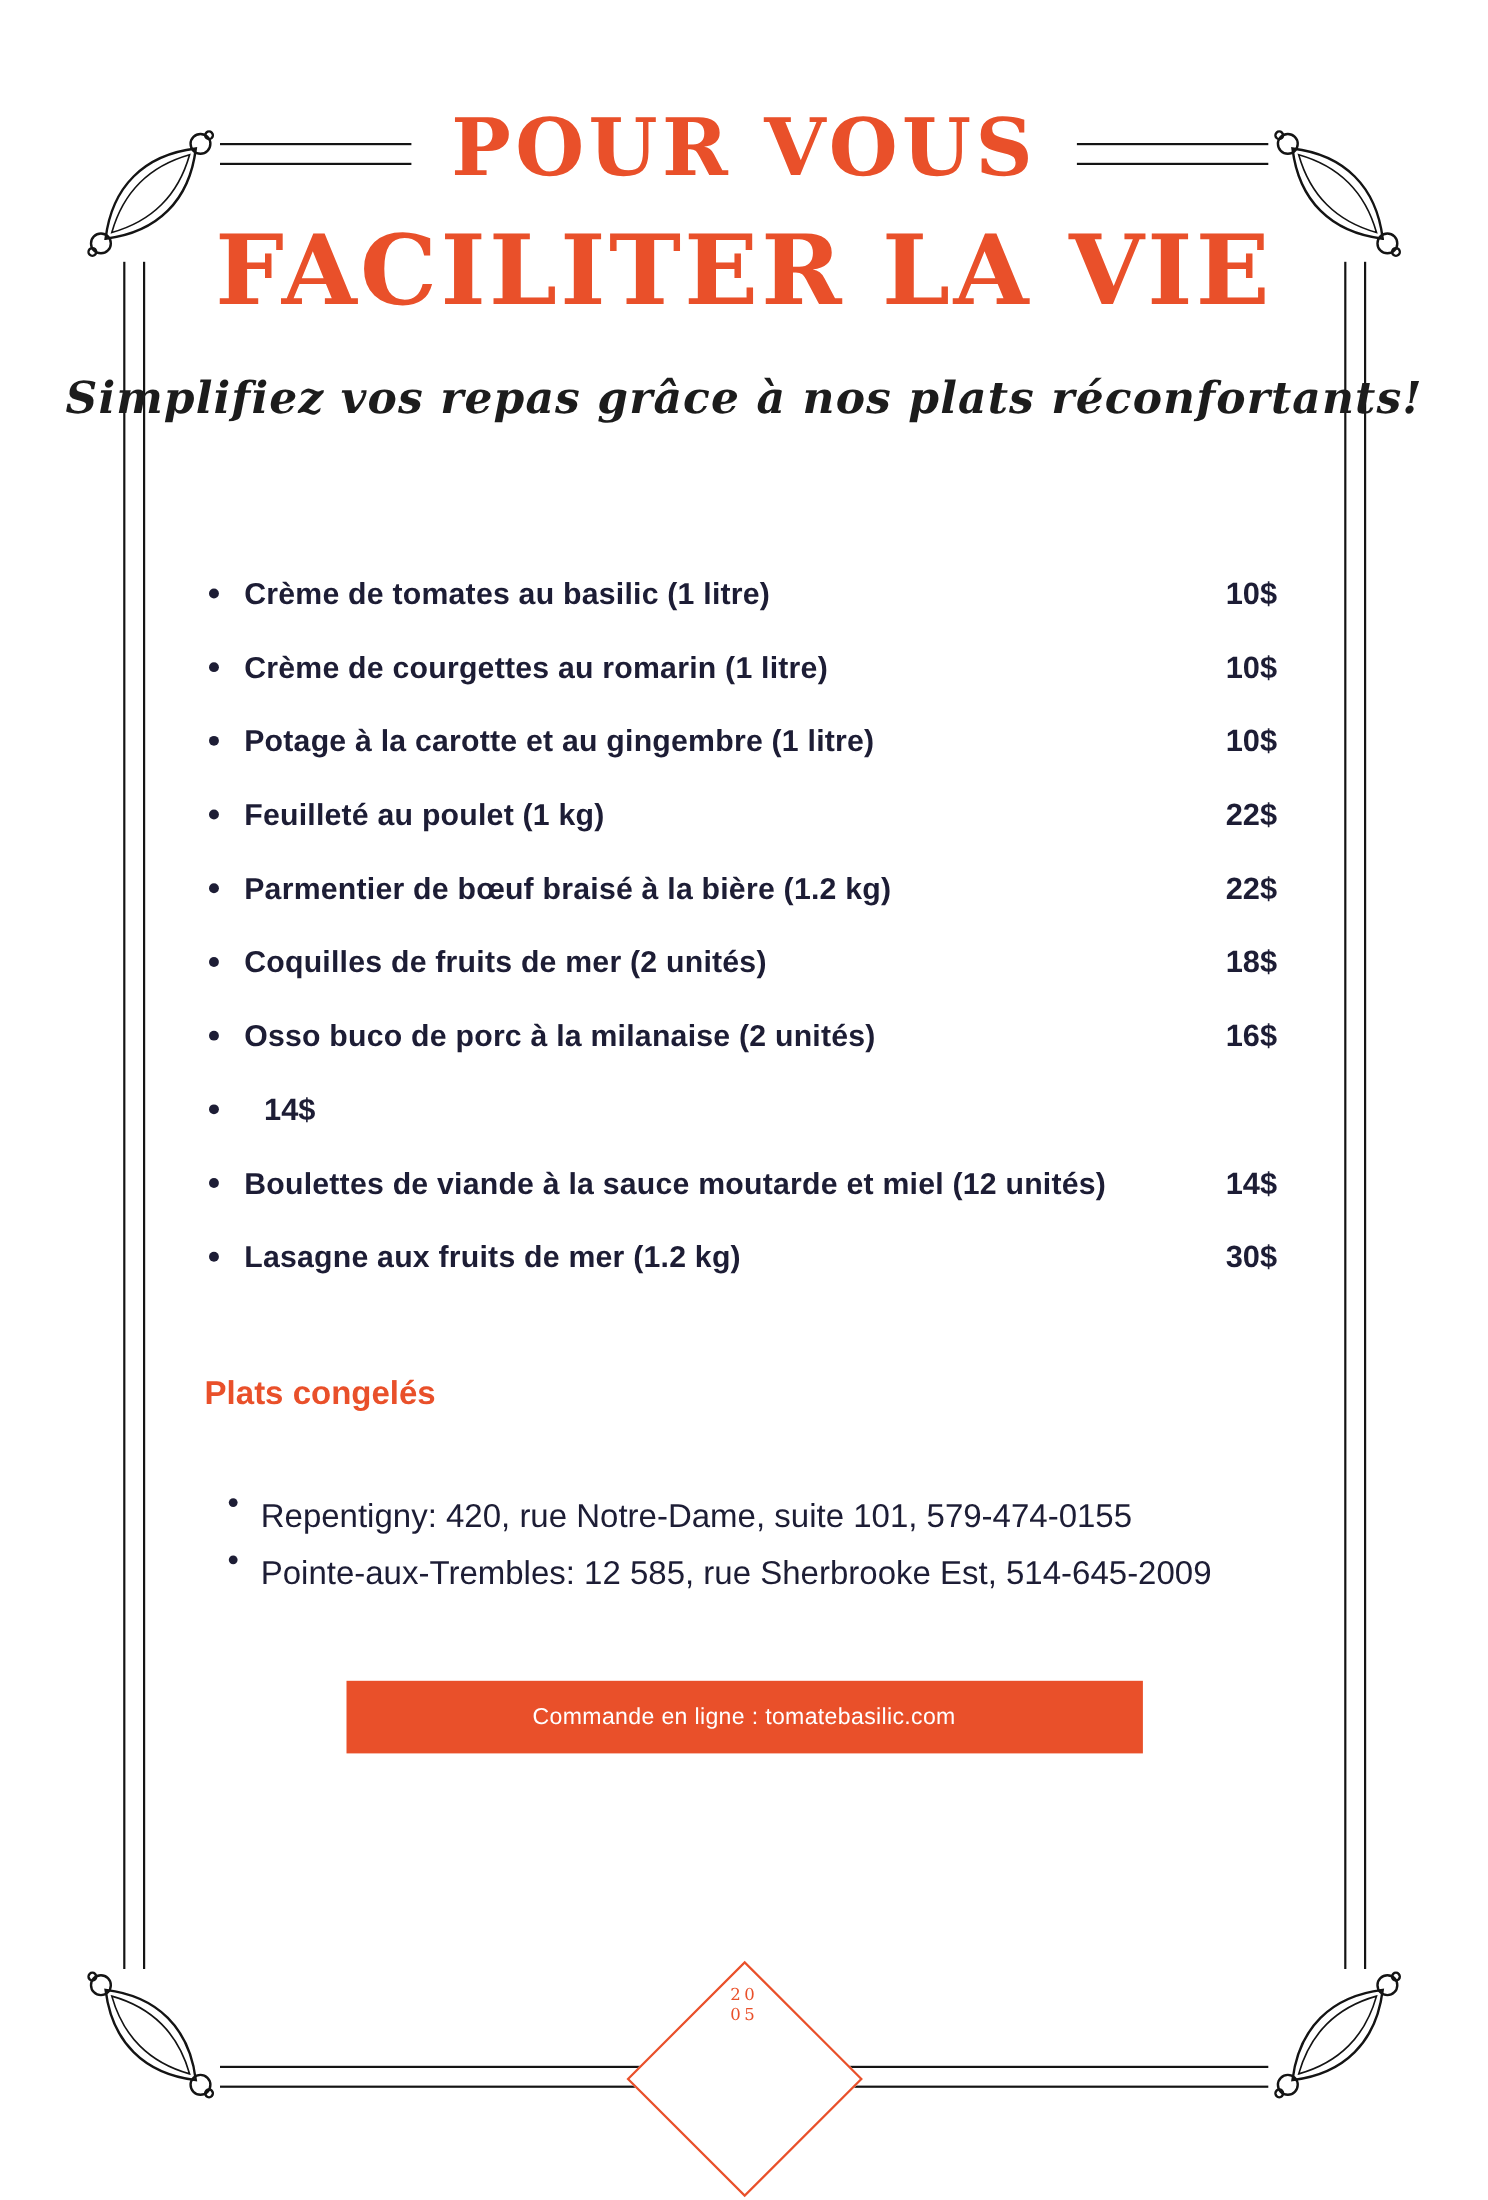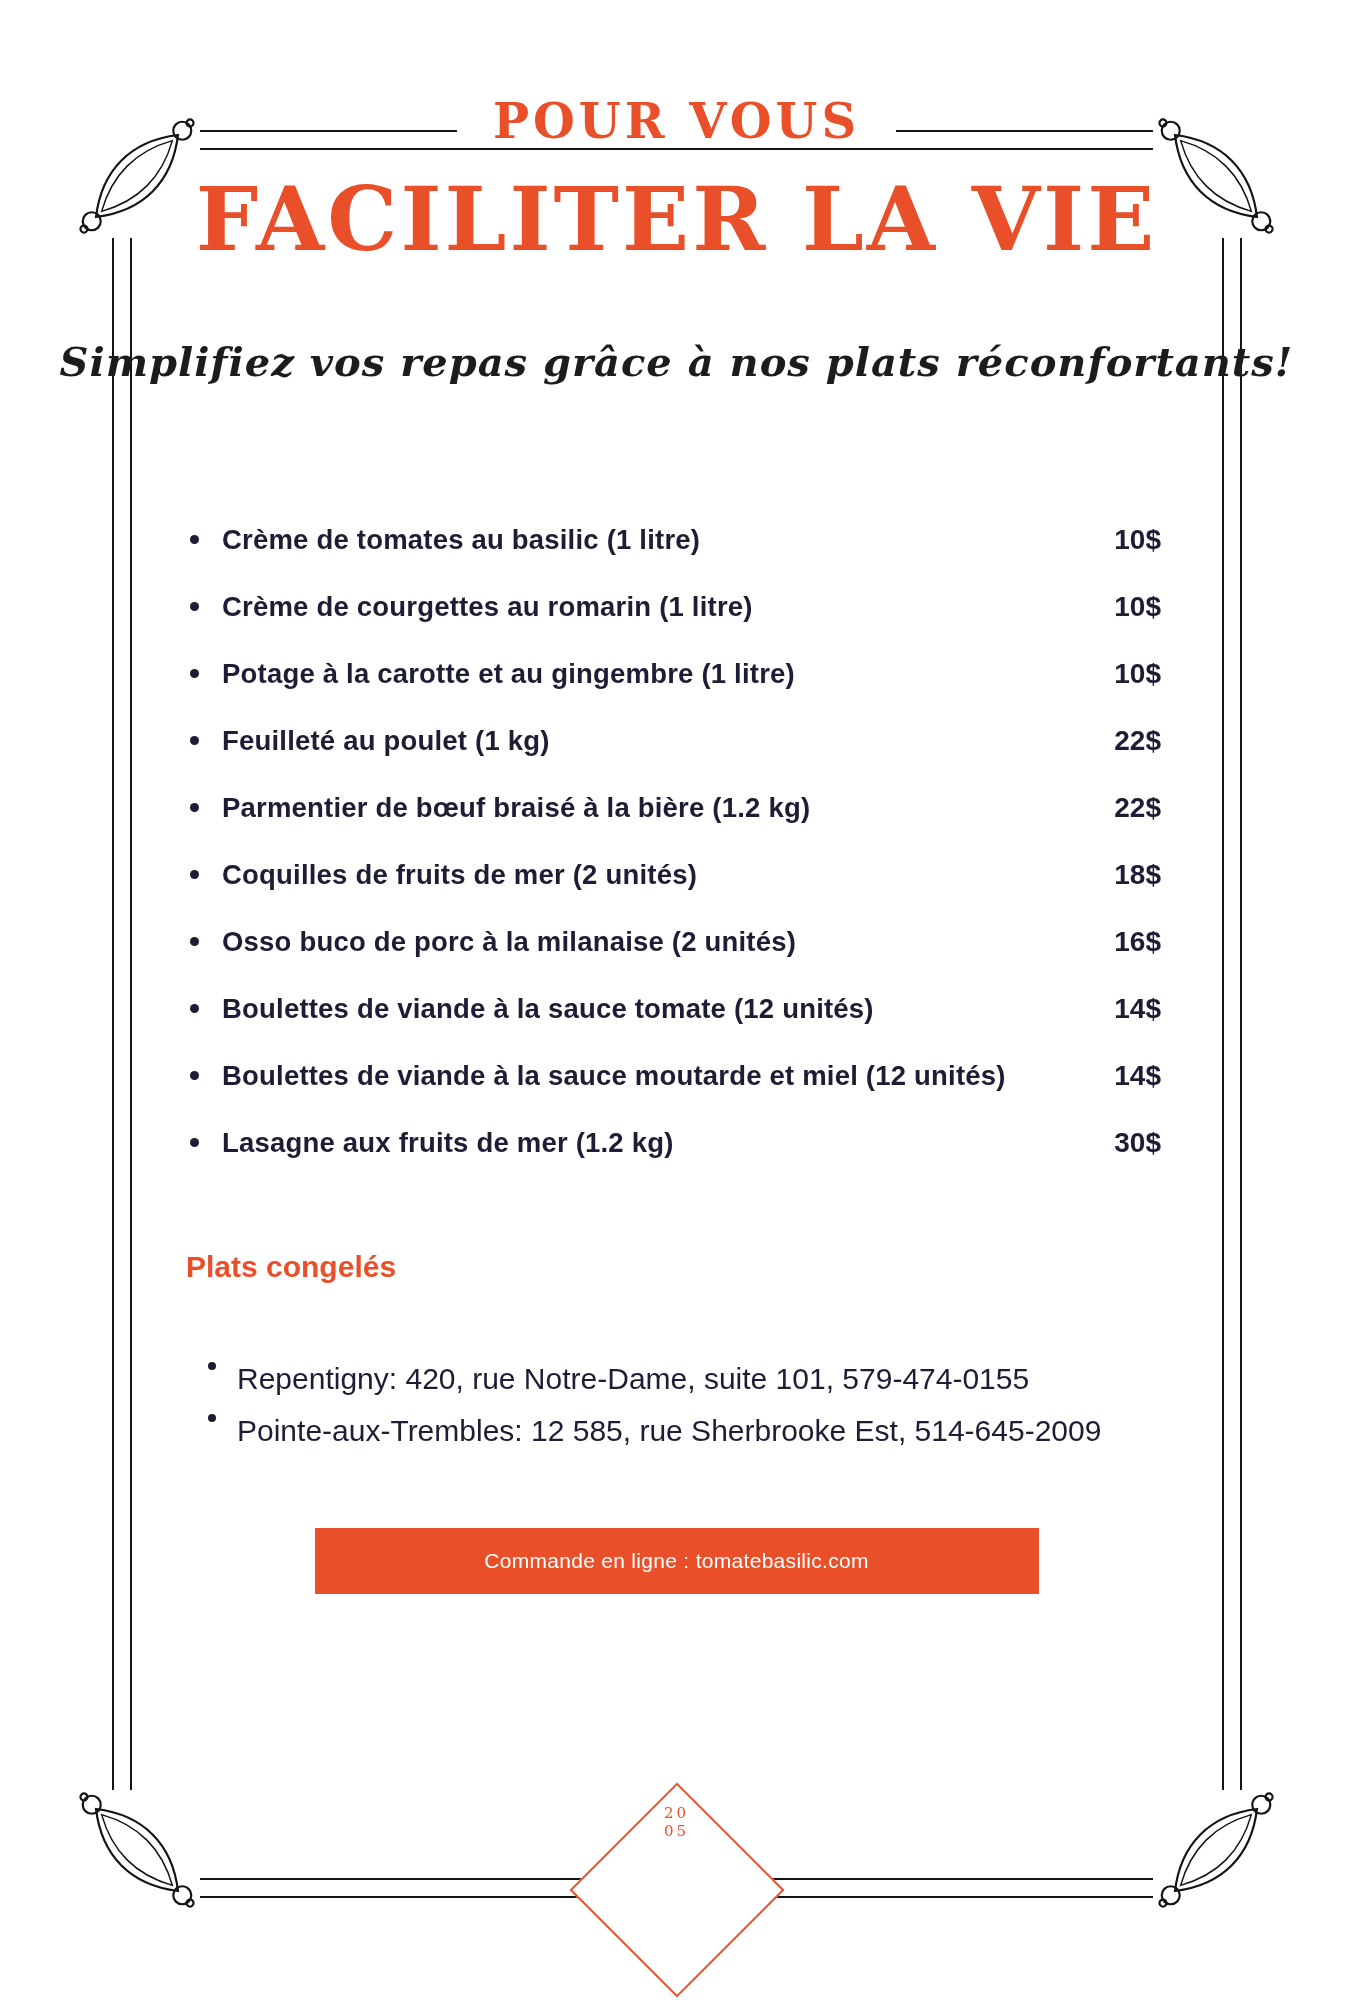--- a/index.html
+++ b/index.html
@@ -32,7 +32,7 @@
     position:absolute; left:0; right:0; top:96px; text-align:center; z-index:5;
     color:var(--accent); font-family:"DejaVu Serif", serif; font-weight:700;
   }
-  .title-line1 { font-size:48px; line-height:1.05; }
+  .title-line1 { font-size:72px; line-height:1.05; }
   .title-line1 span { display:inline-block; background:#fff; padding:0 36px; letter-spacing:4px; }
   .title-line2 { font-size:88px; line-height:1.0; letter-spacing:3px; margin-top:29px; }
 

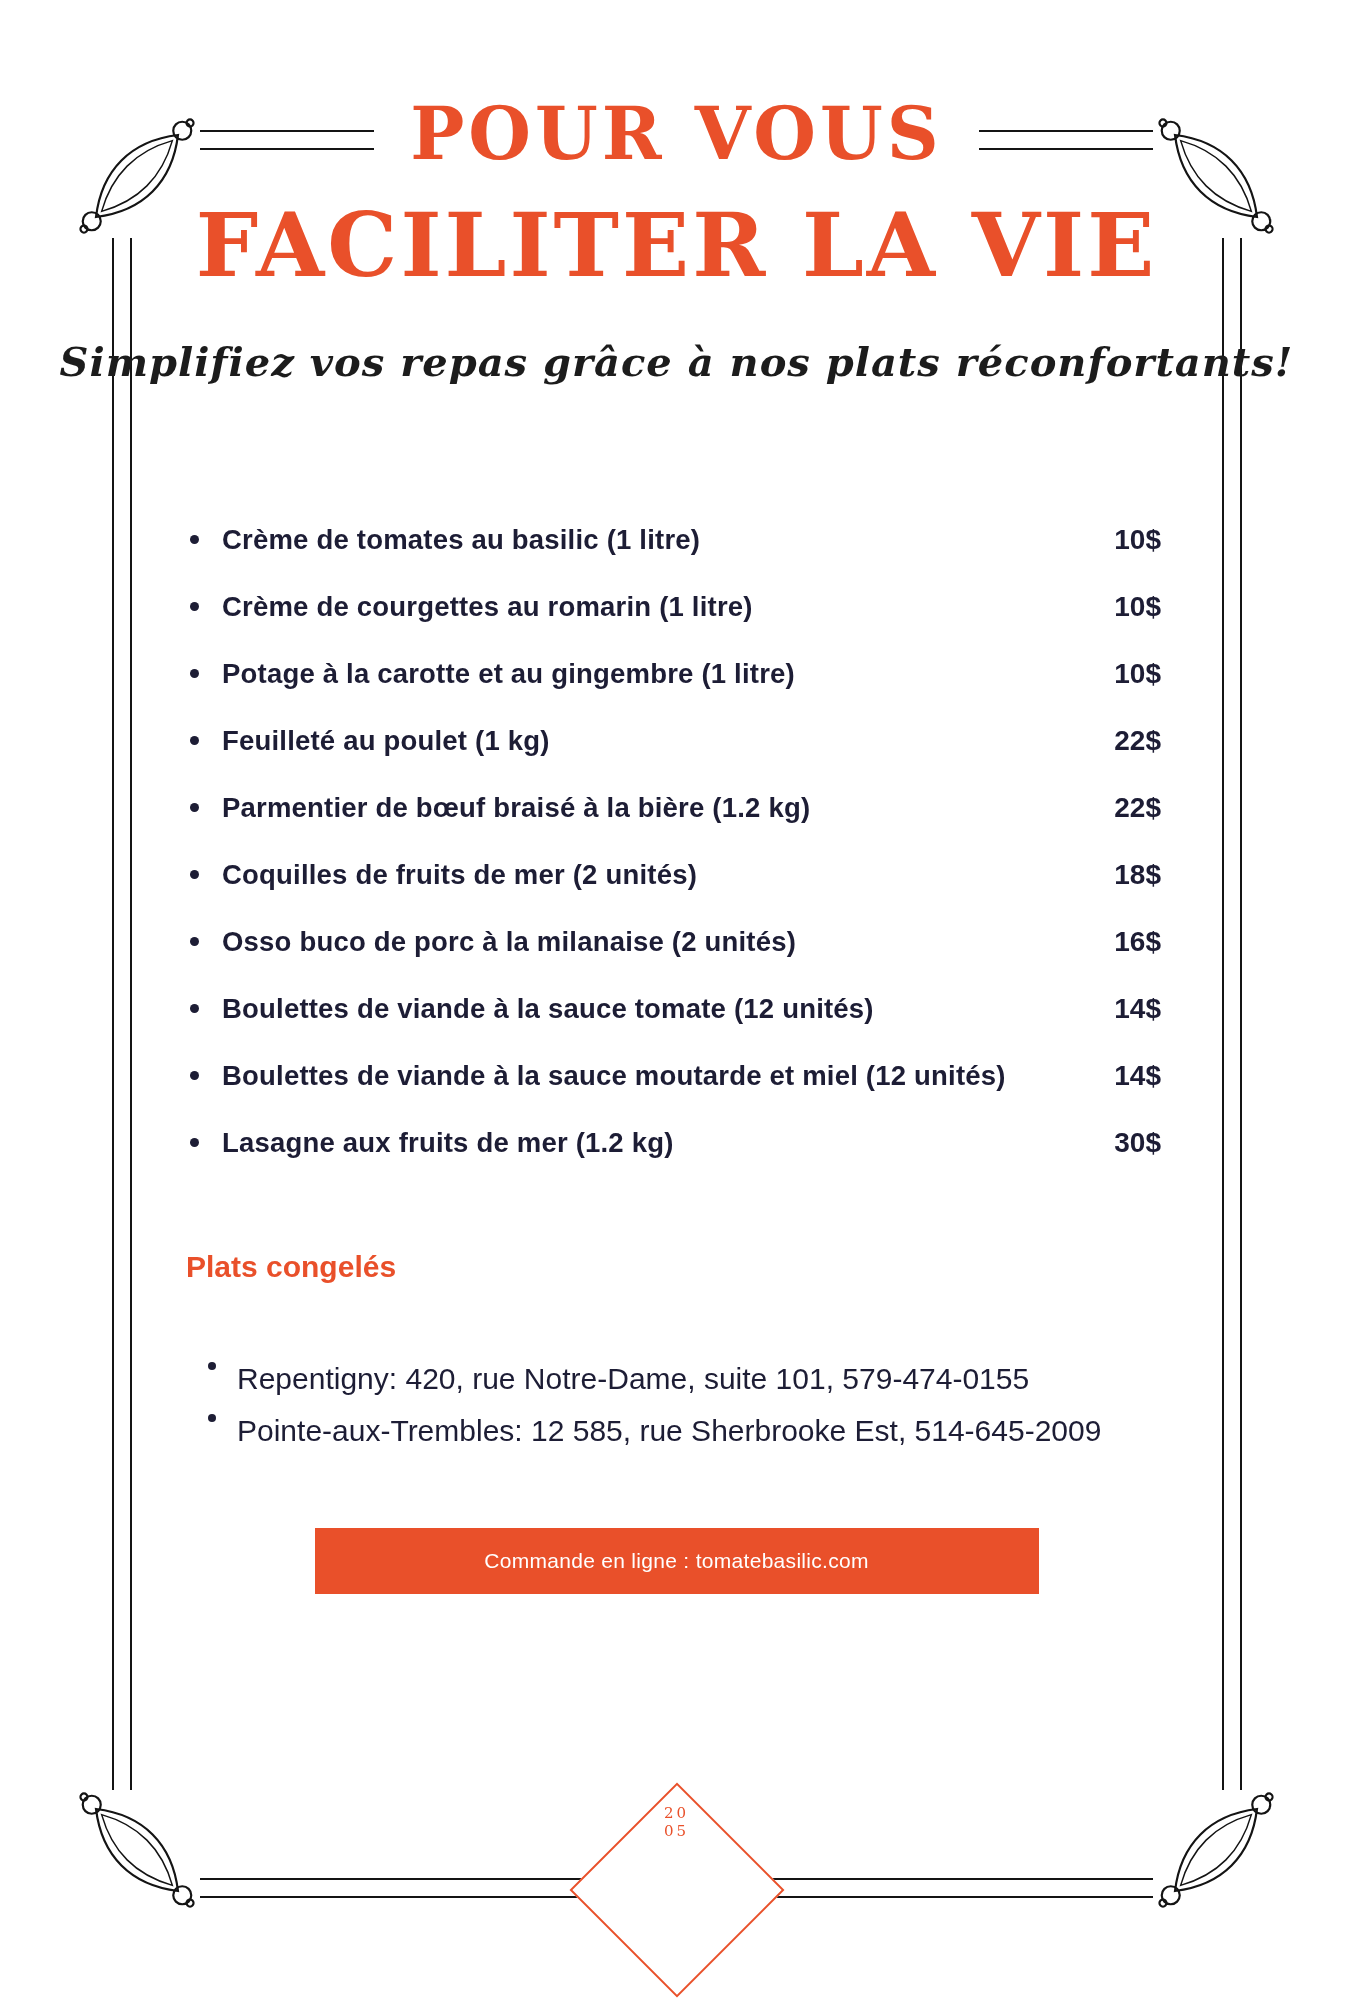--- a/index.html
+++ b/index.html
@@ -169,7 +169,6 @@
     </div>
     <div class="menu-row">
       <span class="dot"></span>
-      <span class="menu-text"><span class="name">Boulettes de viande à la sauce tomate</span> <span class="detail">(12 unités)</span></span>
       <span class="menu-price">14$</span>
     </div>
     <div class="menu-row">

